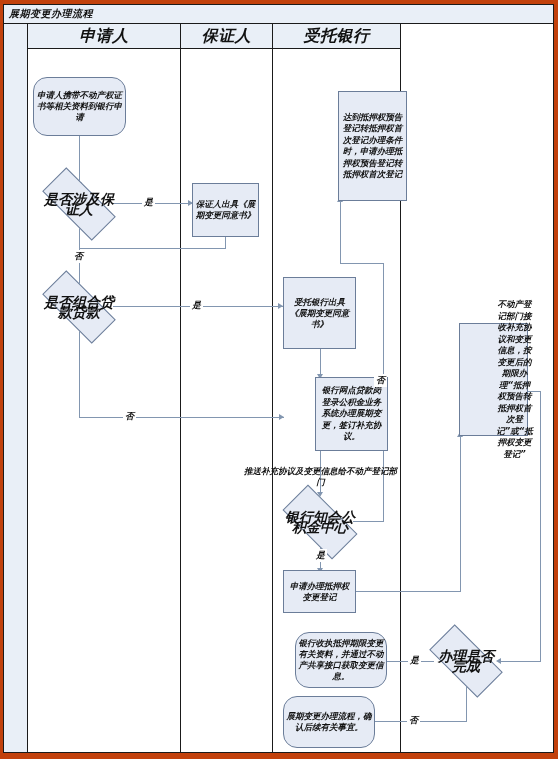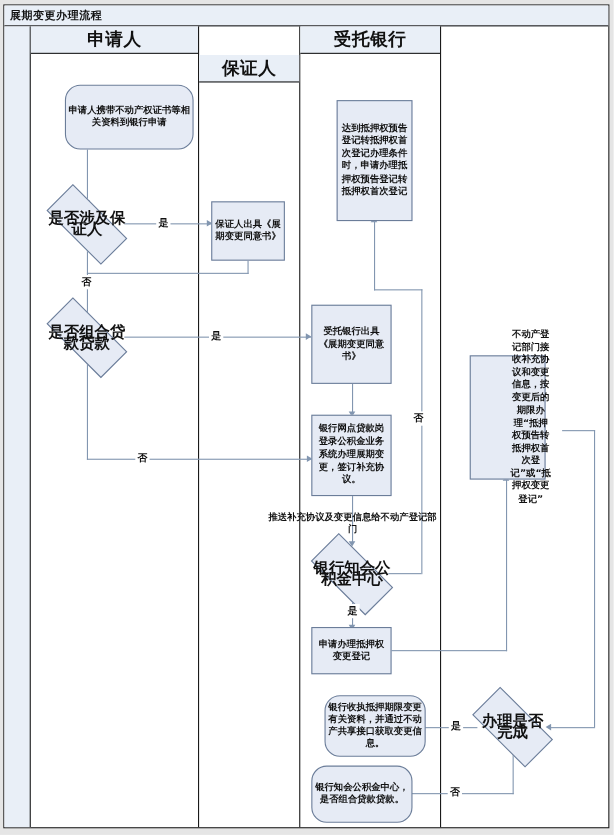--- a/index.html
+++ b/index.html
@@ -5,7 +5,7 @@
   html,body{margin:0;padding:0;background:#ffffff;}
   body{font-family:"DejaVu Sans","Liberation Sans",sans-serif;}
 
-  #page{position:relative;width:558px;height:759px;background:#e5e5e5;overflow:hidden;}
+  #page{position:relative;width:558px;height:759px;background:#c2410c;overflow:hidden;font-style:italic;}
 
   
   .frame{position:absolute;left:3px;top:4px;width:551px;height:749px;

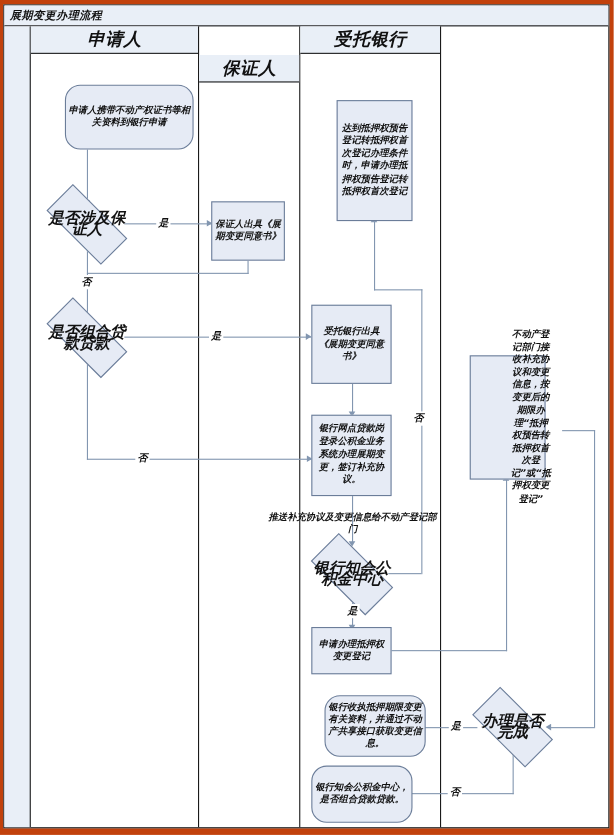--- a/index.html
+++ b/index.html
@@ -75,7 +75,7 @@
   <div class="hdr" style="left:28px;width:152px;">
     <span>申请人</span>
     </div>
-  <div class="hdr" style="left:181px;width:91px;margin-top:26px;">
+  <div class="hdr" style="left:181px;width:91px;">
     <span>保证人</span>
     </div>
   <div class="hdr" style="left:273px;width:127px;">

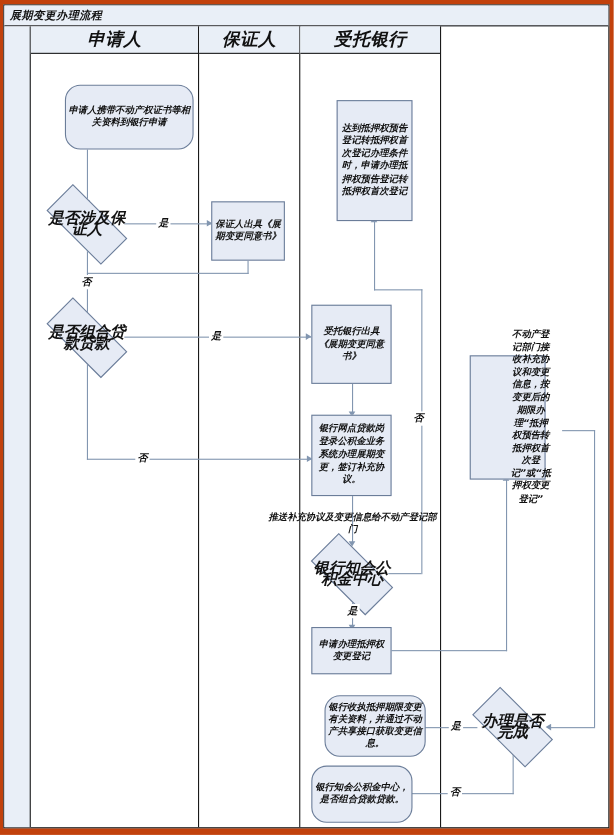--- a/index.html
+++ b/index.html
@@ -132,7 +132,7 @@
   <div class="ln lnh" style="left:356px;top:721px;width:111px;"></div>
   <div class="arw left" style="left:352px;top:717.5px;"></div>
 
-  <div class="node round" style="left:33px;top:77px;width:117px;height:59px;margin-left:26px;">申请人携带不动产权证书等相关资料到银行申请</div>
+  <div class="node round" style="left:33px;top:77px;width:93px;height:59px;">申请人携带不动产权证书等相关资料到银行申请</div>
 
   <div class="diamond" style="left:44px;top:187px;width:70px;height:34px;">
     <div class="dshape"></div>

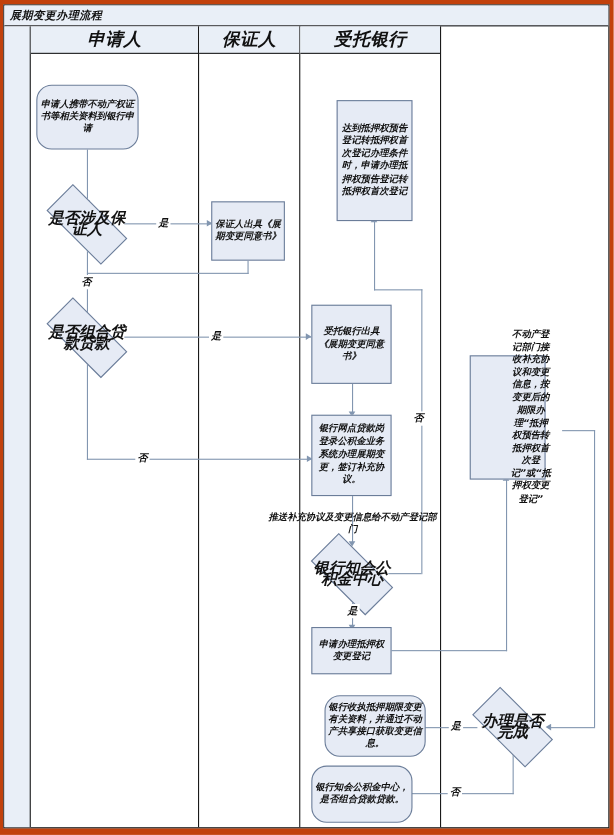--- a/index.html
+++ b/index.html
@@ -34,7 +34,7 @@
         text-align:center;color:#111;font-weight:bold;font-size:8.5px;line-height:11px;
         padding:1px 2px;}
   .node.round{border-radius:14px;}
-  .node.tall{line-height:11.5px;}
+  .node.tall{line-height:11.5px;margin-left:32px;}
 
   .diamond{position:absolute;display:flex;align-items:center;justify-content:center;}
   .diamond .dshape{position:absolute;left:0;top:0;width:100%;height:100%;

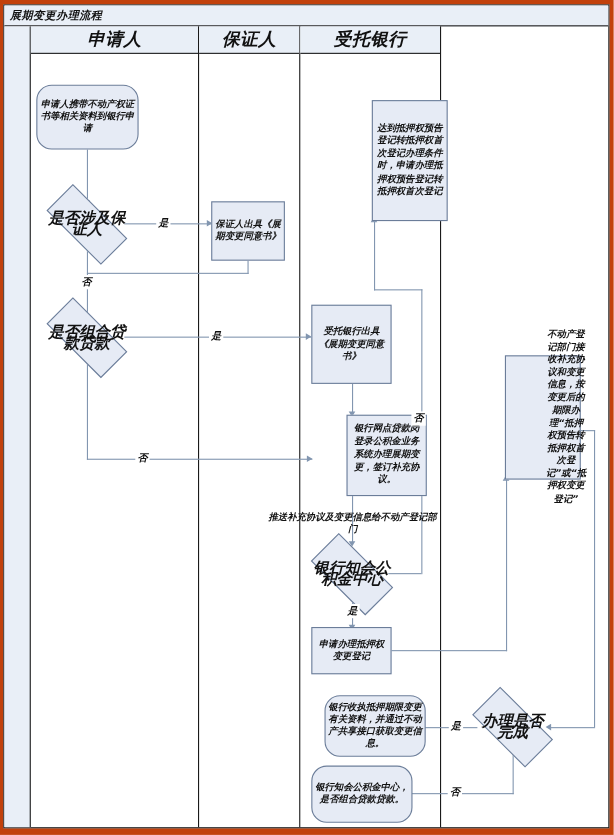--- a/index.html
+++ b/index.html
@@ -168,7 +168,7 @@
 
   <div class="node round" style="left:295px;top:632px;width:92px;height:56px;">银行收执抵押期限变更有关资料，并通过不动产共享接口获取变更信息。</div>
 
-  <div class="node round" style="left:283px;top:696px;width:92px;height:52px;">银行知会公积金中心，是否组合贷款贷款。</div>
+  <div class="node round" style="left:283px;top:696px;width:92px;height:52px;">展期变更办理流程，确认后续有关事宜。</div>
 
   <div class="elbl" style="left:142px;top:196px;">是</div>
   <div class="elbl" style="left:72px;top:250px;">否</div>

